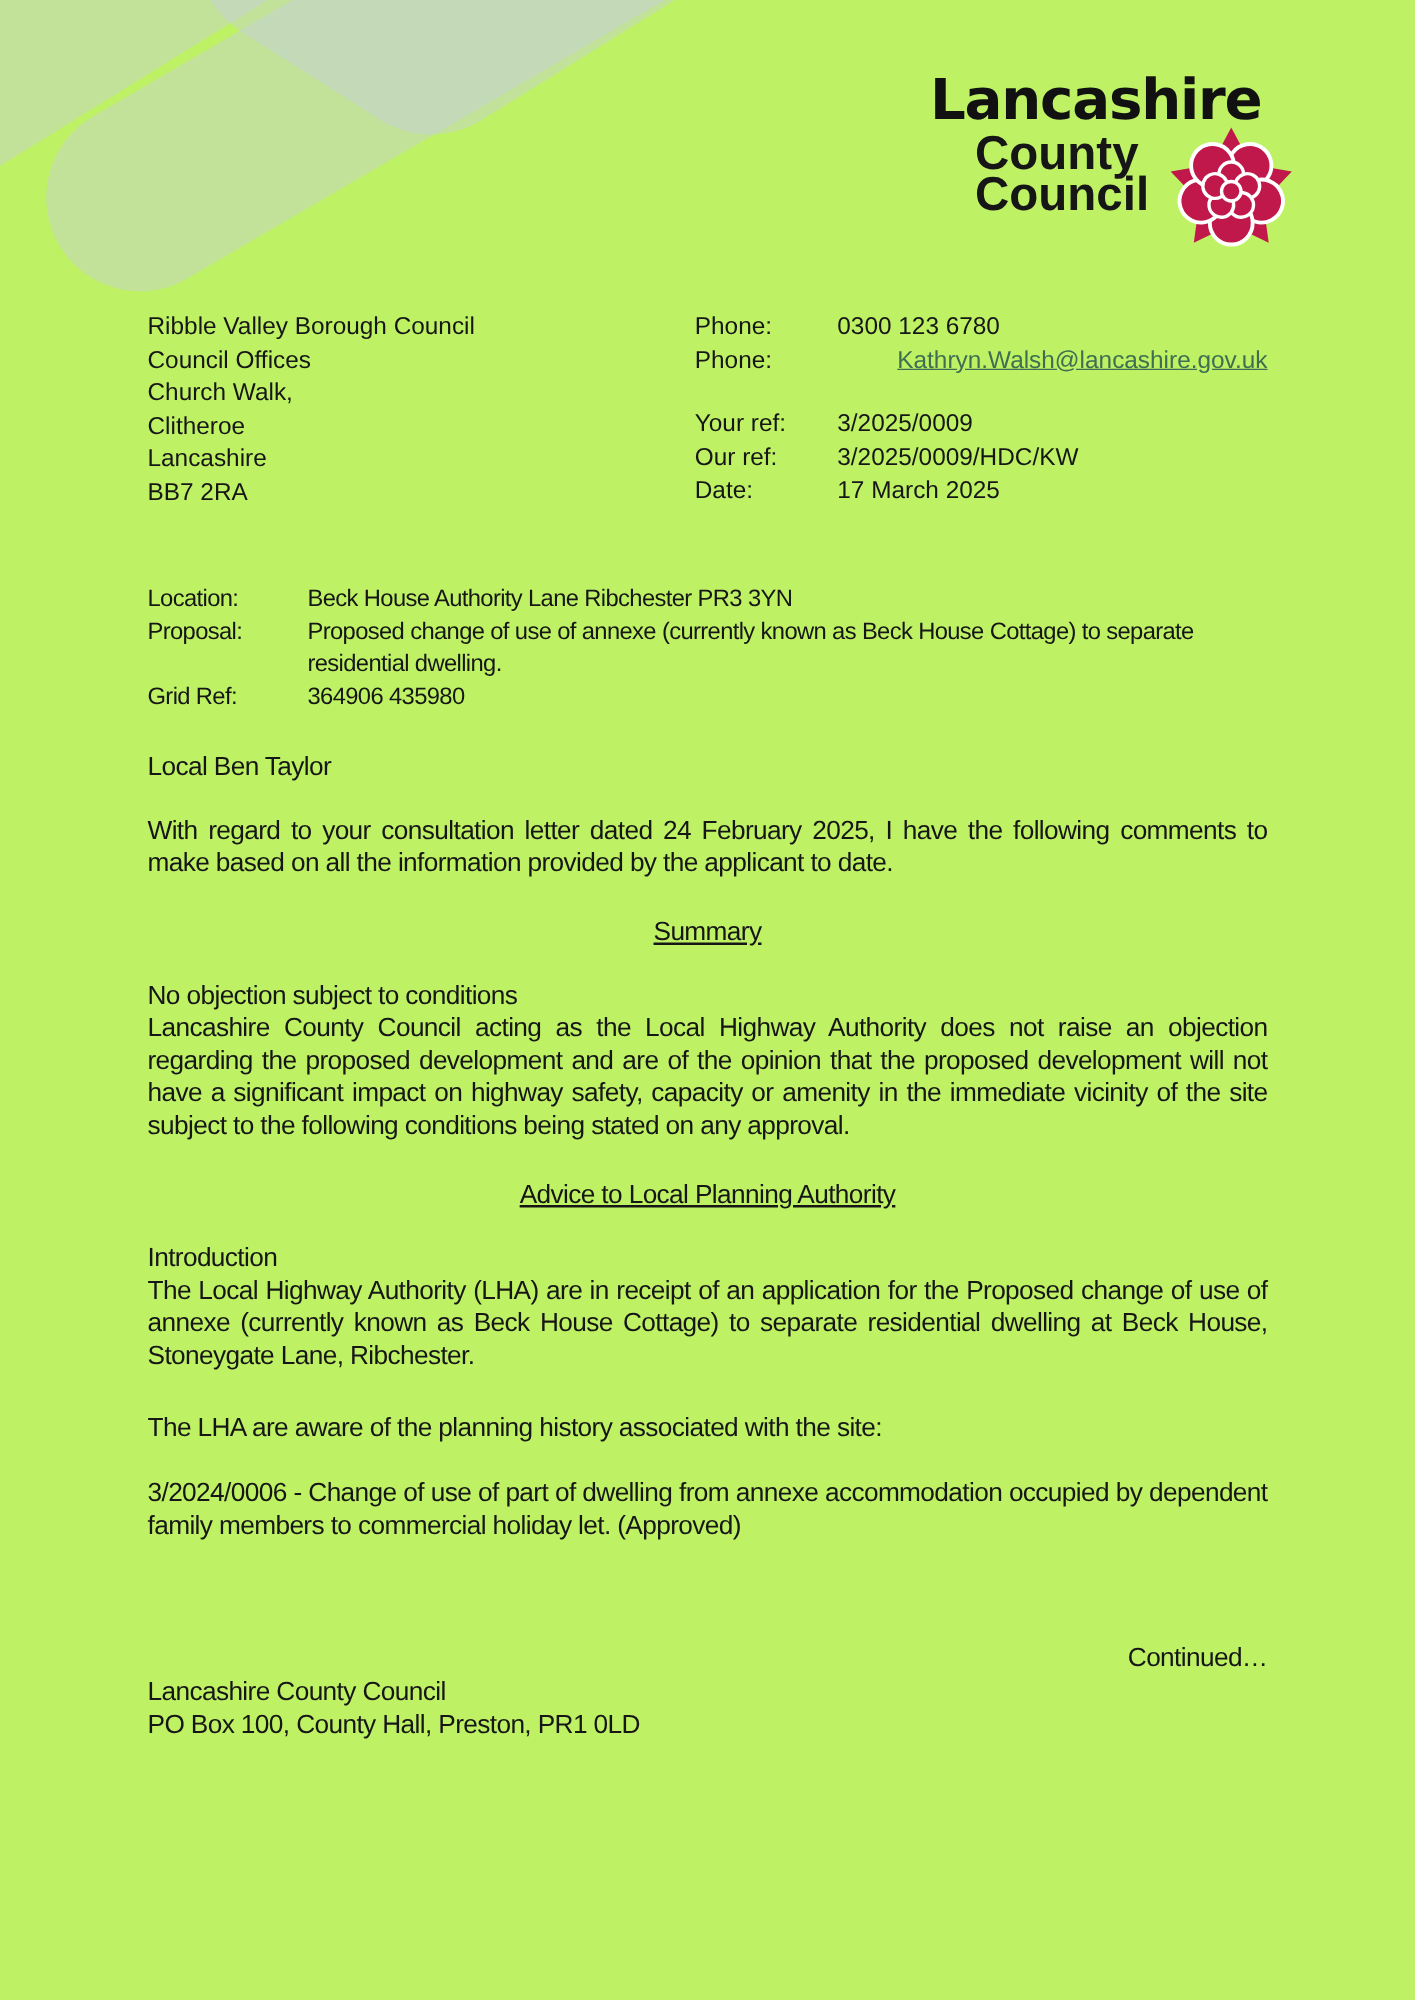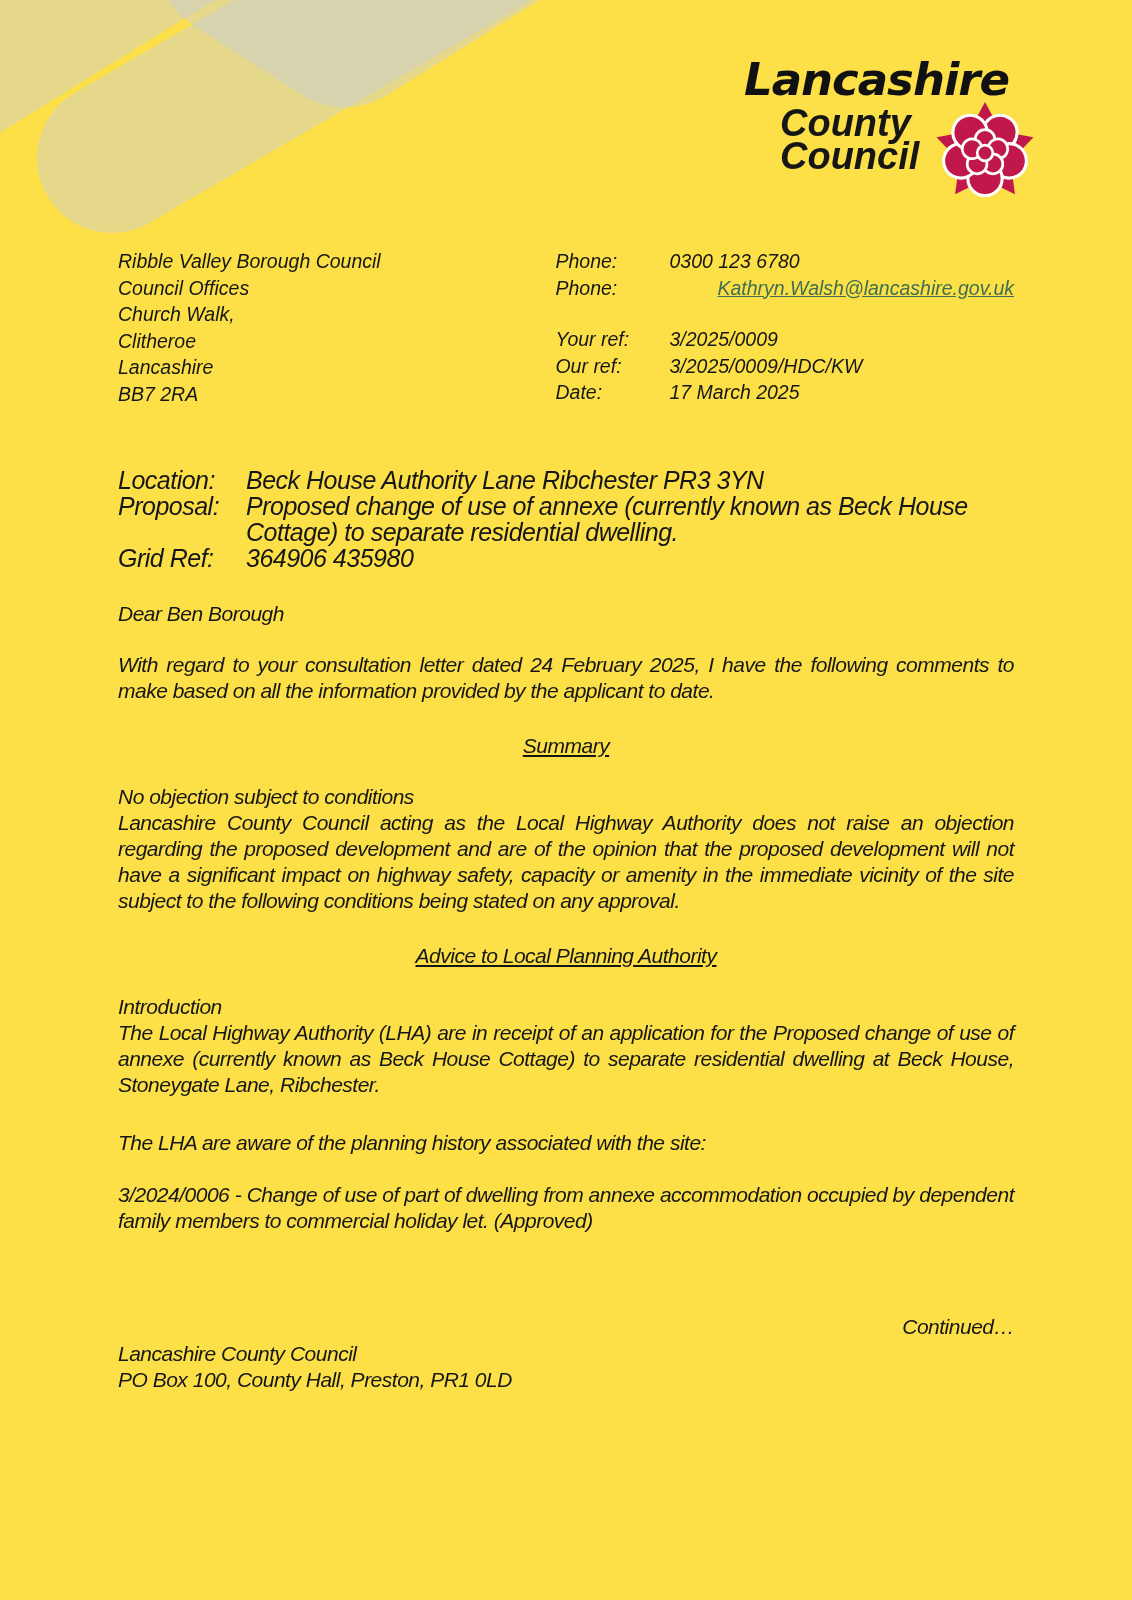--- a/index.html
+++ b/index.html
@@ -5,8 +5,8 @@
   html,body { margin:0; padding:0; background:#ffffff; }
   .page {
     position:relative; width:1132px; height:1600px; margin:0 auto;
-    background:#fde047; overflow:hidden;
-    font-family:"Liberation Sans", sans-serif; color:#161616;font-style:italic;
+    background:#bef264; overflow:hidden;
+    font-family:"Liberation Sans", sans-serif; color:#161616;
   }
   
   .deco { position:absolute; top:0; left:0; display:block; }

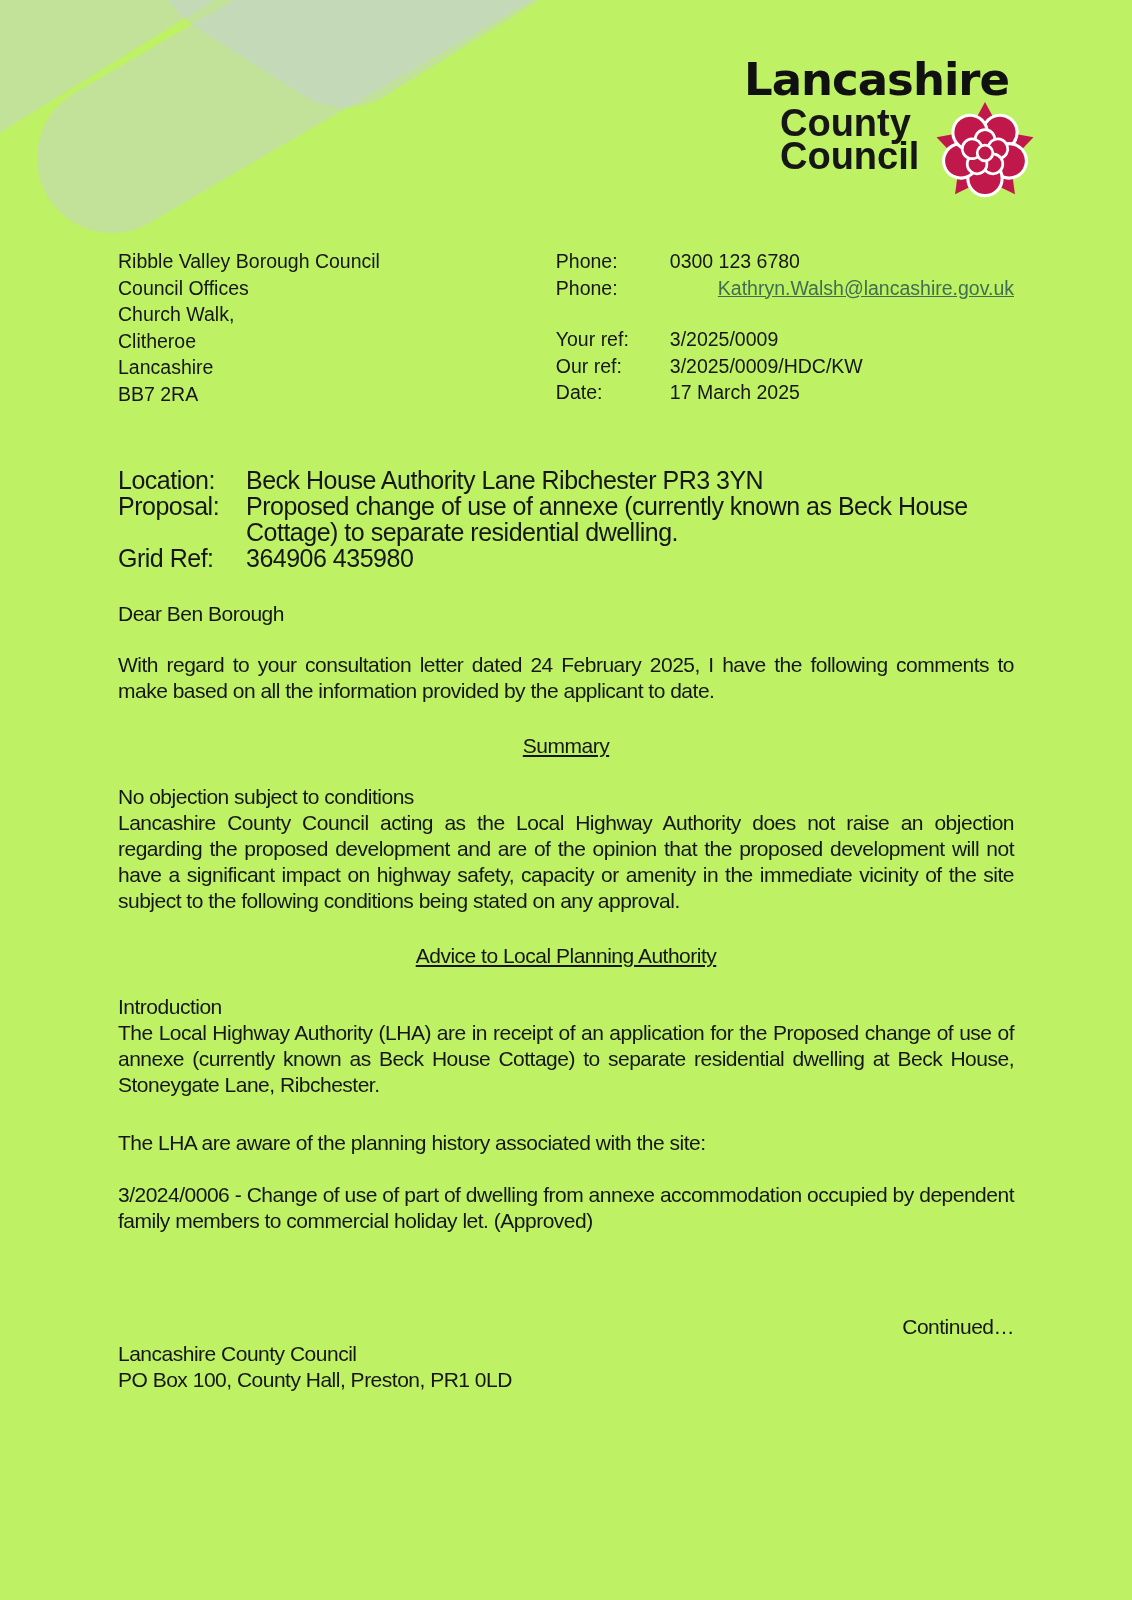--- a/index.html
+++ b/index.html
@@ -34,7 +34,7 @@
 
   .cond { letter-spacing:-0.5px; }
 
-  .application { margin-top:60px; font-size:25px; line-height:26px; display:grid;
+  .application { margin-top:60px; font-size:19px; line-height:26px; display:grid;
                  grid-template-columns:128px 1fr; }
   .app-label { grid-column:1; }
   .app-value { grid-column:2; }

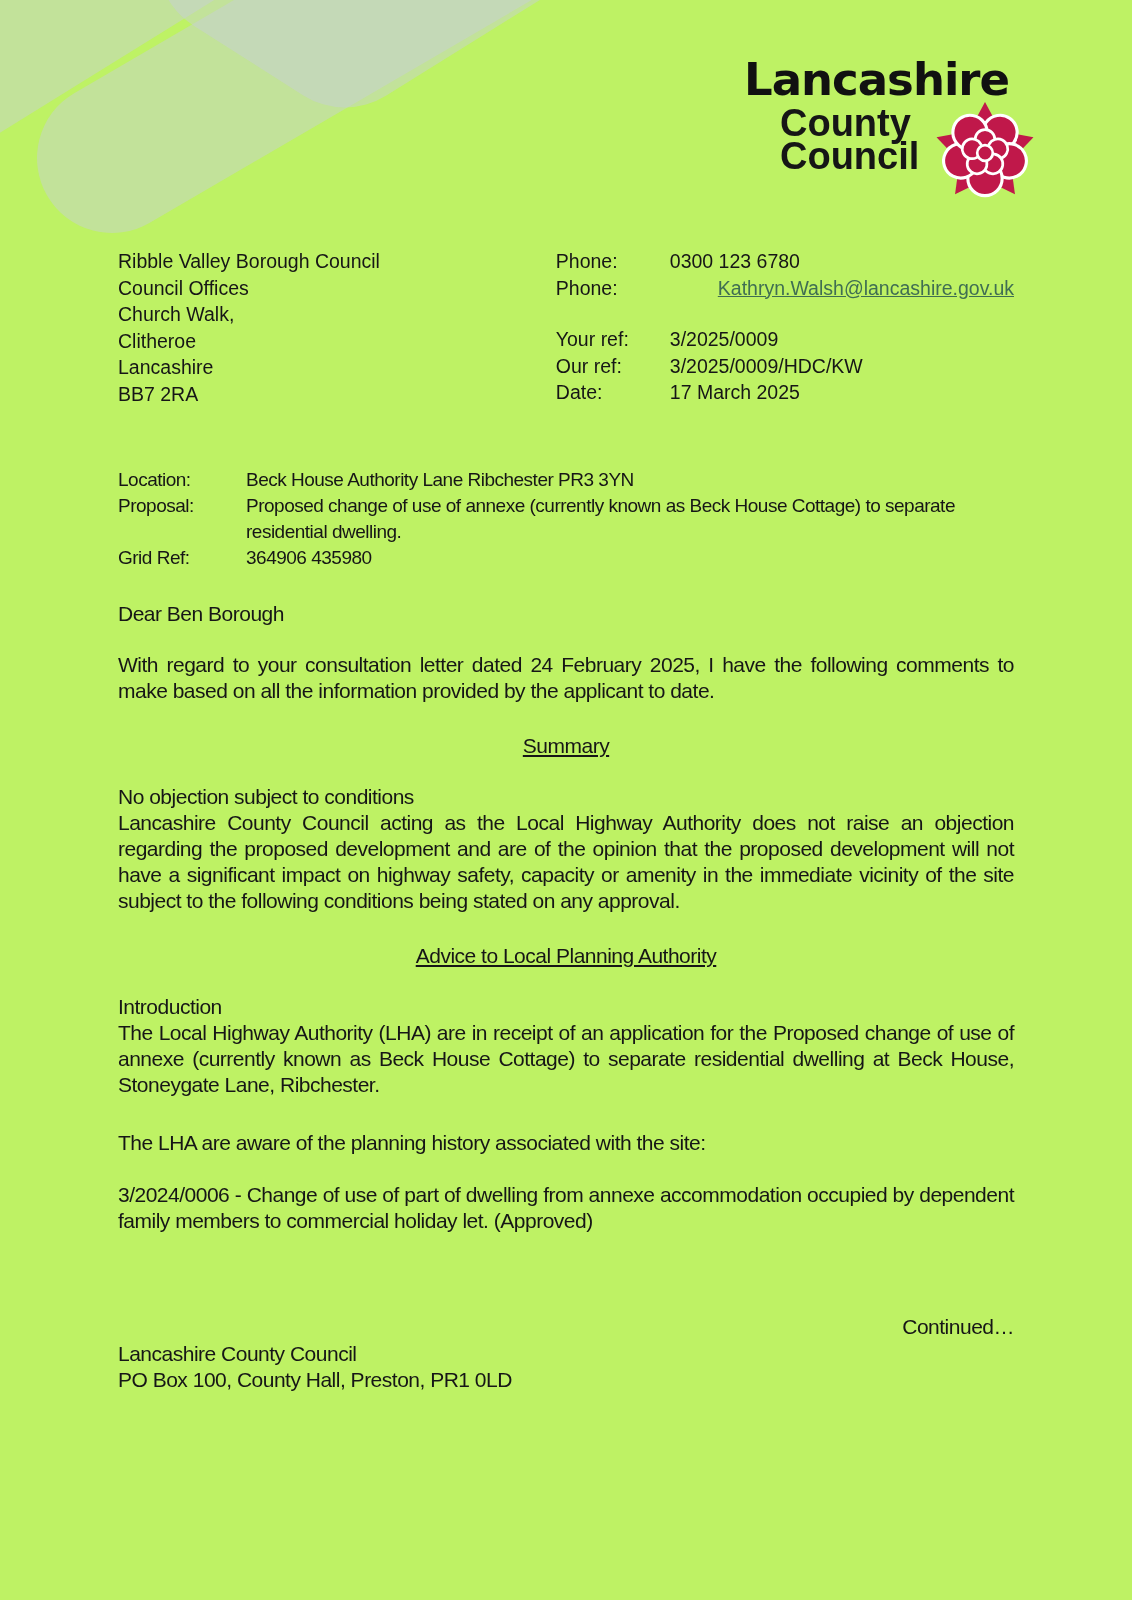--- a/index.html
+++ b/index.html
@@ -136,7 +136,7 @@
     </div>
 
     <div class="body cond">
-      <div class="line" style="margin-top:30px">Dear Ben Borough</div>
+      <div class="line" style="margin-top:30px">Local Ben Taylor</div>
 
       <div class="para">With regard to your consultation letter dated 24 February 2025, I have the following comments to make based on all the information provided by the applicant to date.</div>
 

